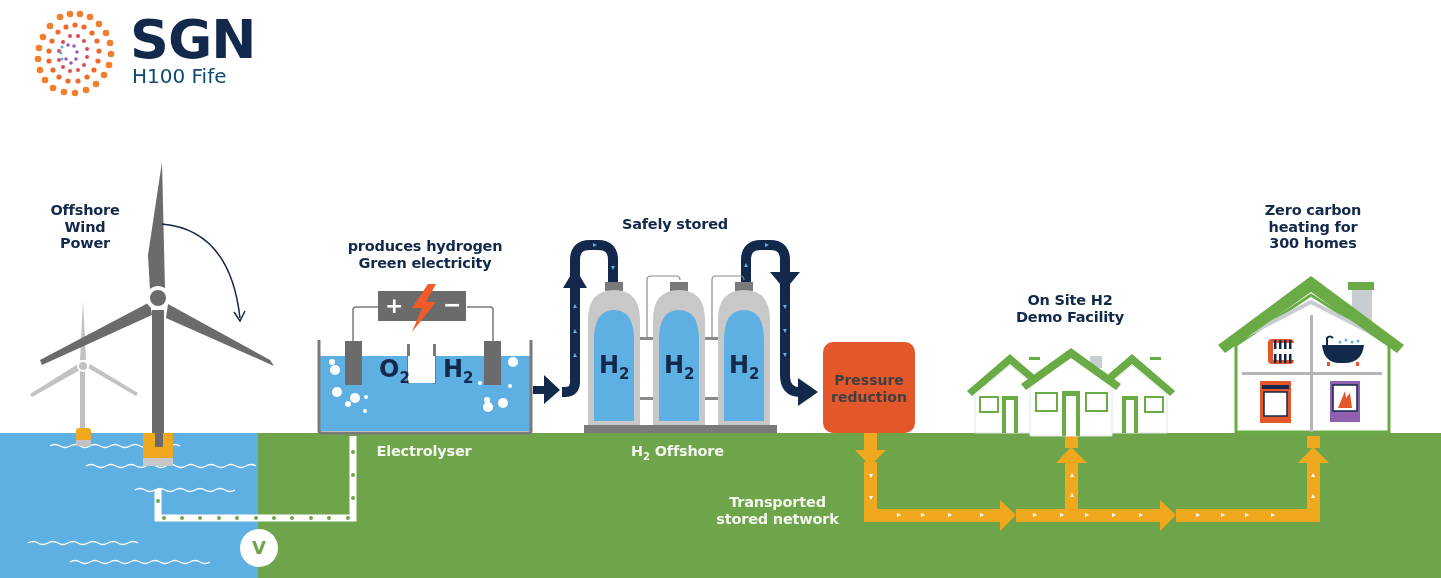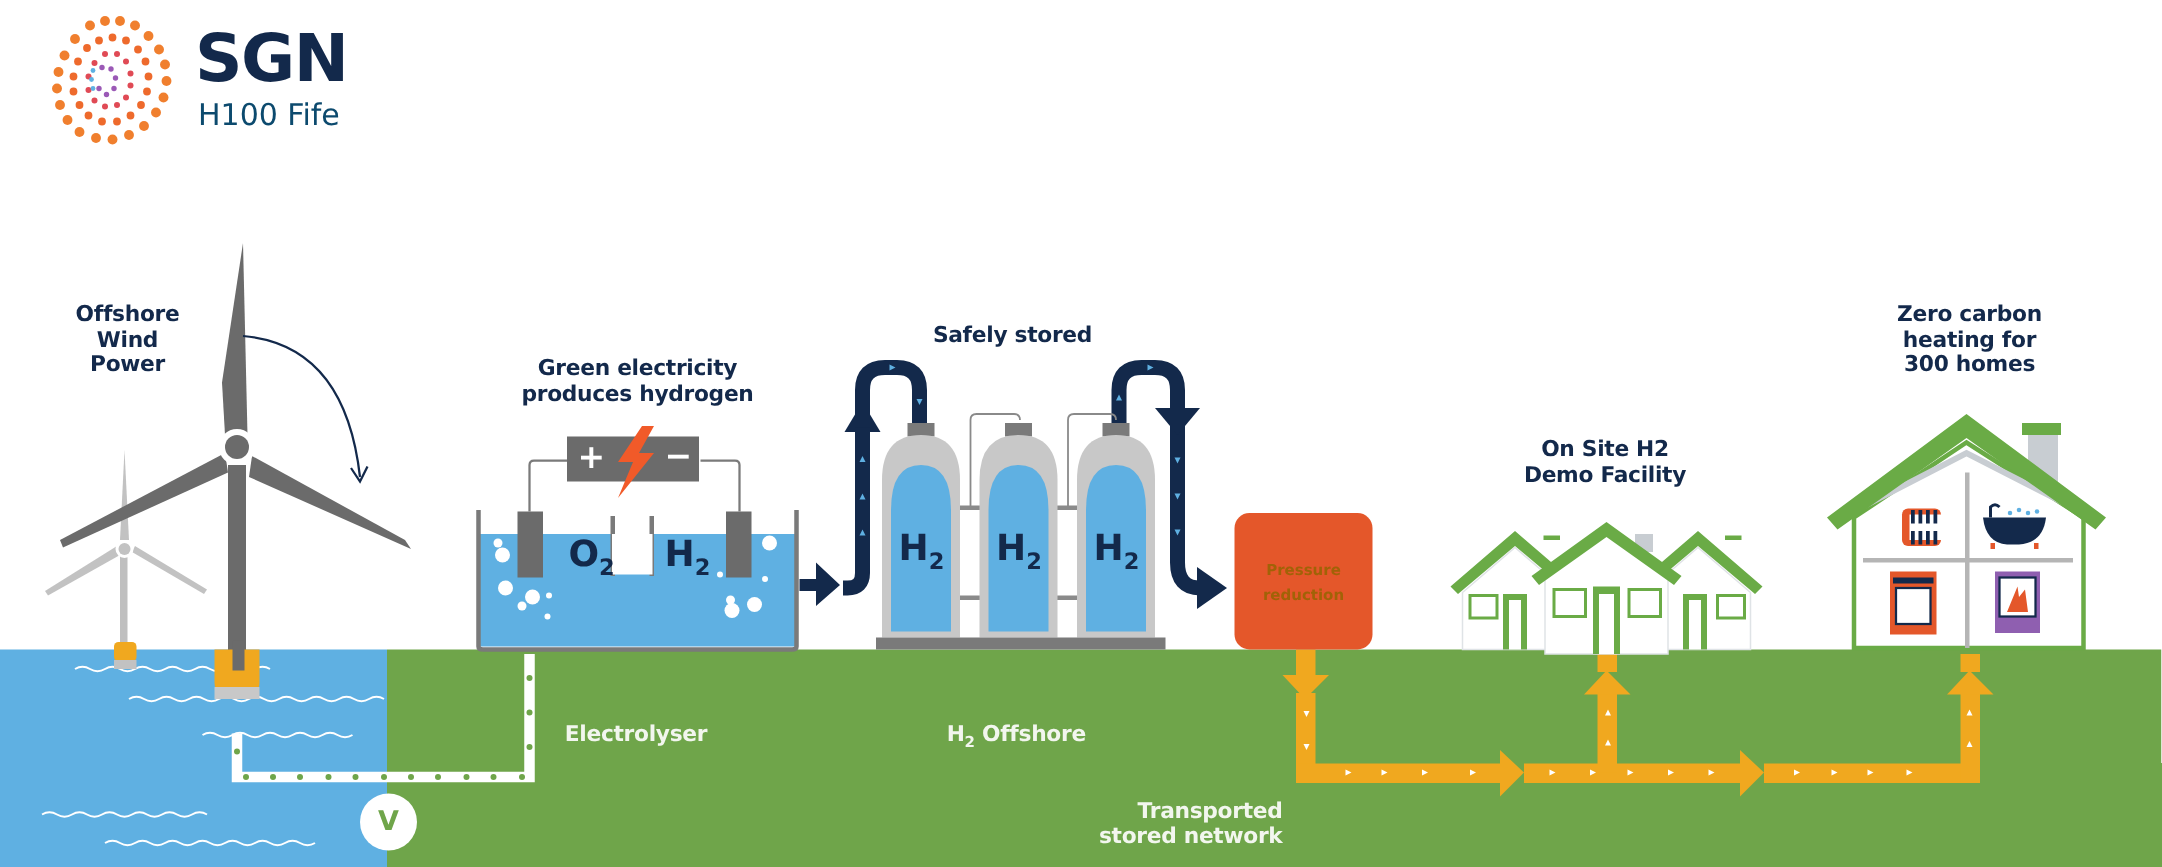--- a/index.html
+++ b/index.html
@@ -8,7 +8,7 @@
   .lbl.white { color:#f2f6ee;margin-top:39px; }
   .lbl.right { text-align:right; }
   #scene { position:absolute; left:0; top:0; }
-  .logo-sgn { position:absolute; left:130px; top:16px; font-family:"DejaVu Sans", sans-serif; font-weight:bold; font-size:44px; color:#13294b; letter-spacing:-1px; line-height:48px; }
+  .logo-sgn { position:absolute; left:130px; top:16px; font-family:"DejaVu Sans", sans-serif; font-weight:bold; font-size:54px; color:#13294b; letter-spacing:-1px; line-height:48px; }
   .logo-sub { position:absolute; left:132px; top:64px; font-family:"DejaVu Sans", sans-serif; font-size:20px; color:#0c4a6e; line-height:24px; }
   .tank-text { position:absolute; font-family:"DejaVu Sans", sans-serif; font-weight:bold; color:#13294b; font-size:24px; line-height:26px; }
   .tank-text sub { font-size:15px; vertical-align:-6px; }

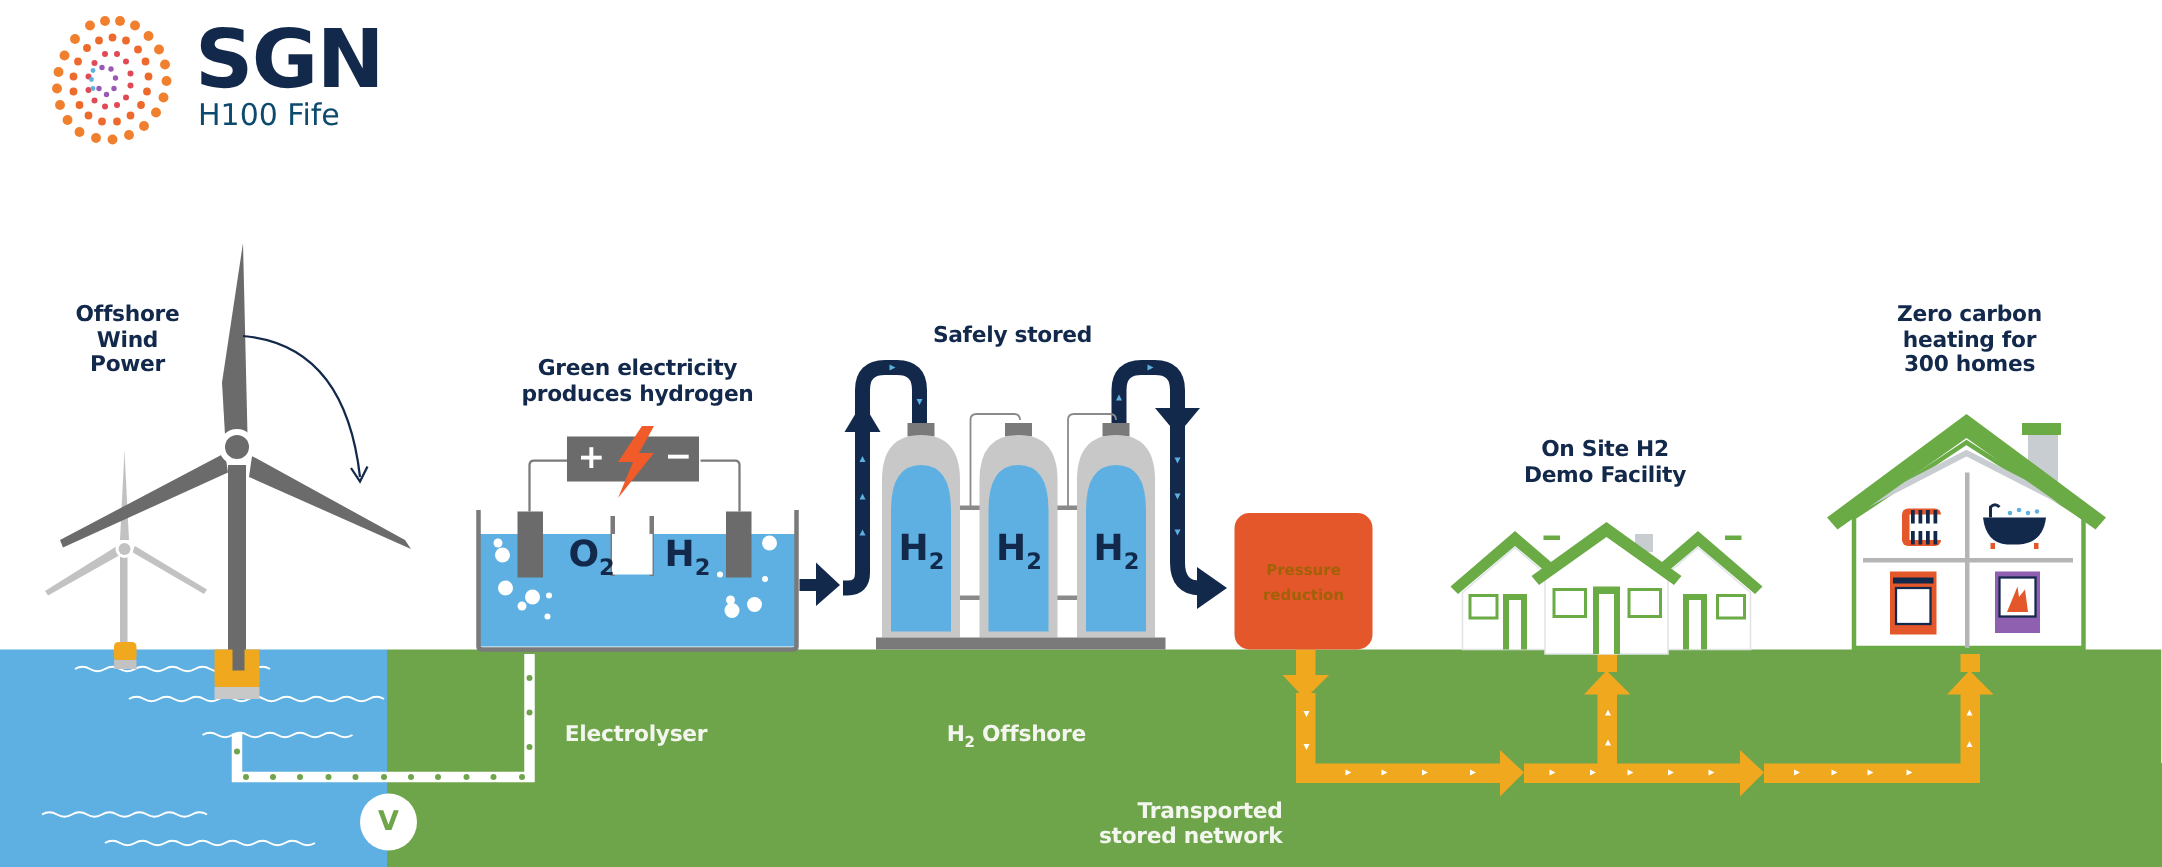--- a/index.html
+++ b/index.html
@@ -357,8 +357,8 @@
 </div>
 
 <div class="lbl" style="left:320px; top:238px; width:210px;">
+  <div>produces hydrogen</div>
   <div>Green electricity</div>
-  <div>produces hydrogen</div>
 </div>
 
 <div class="lbl" style="left:600px; top:216px; width:150px;">Safely stored</div>

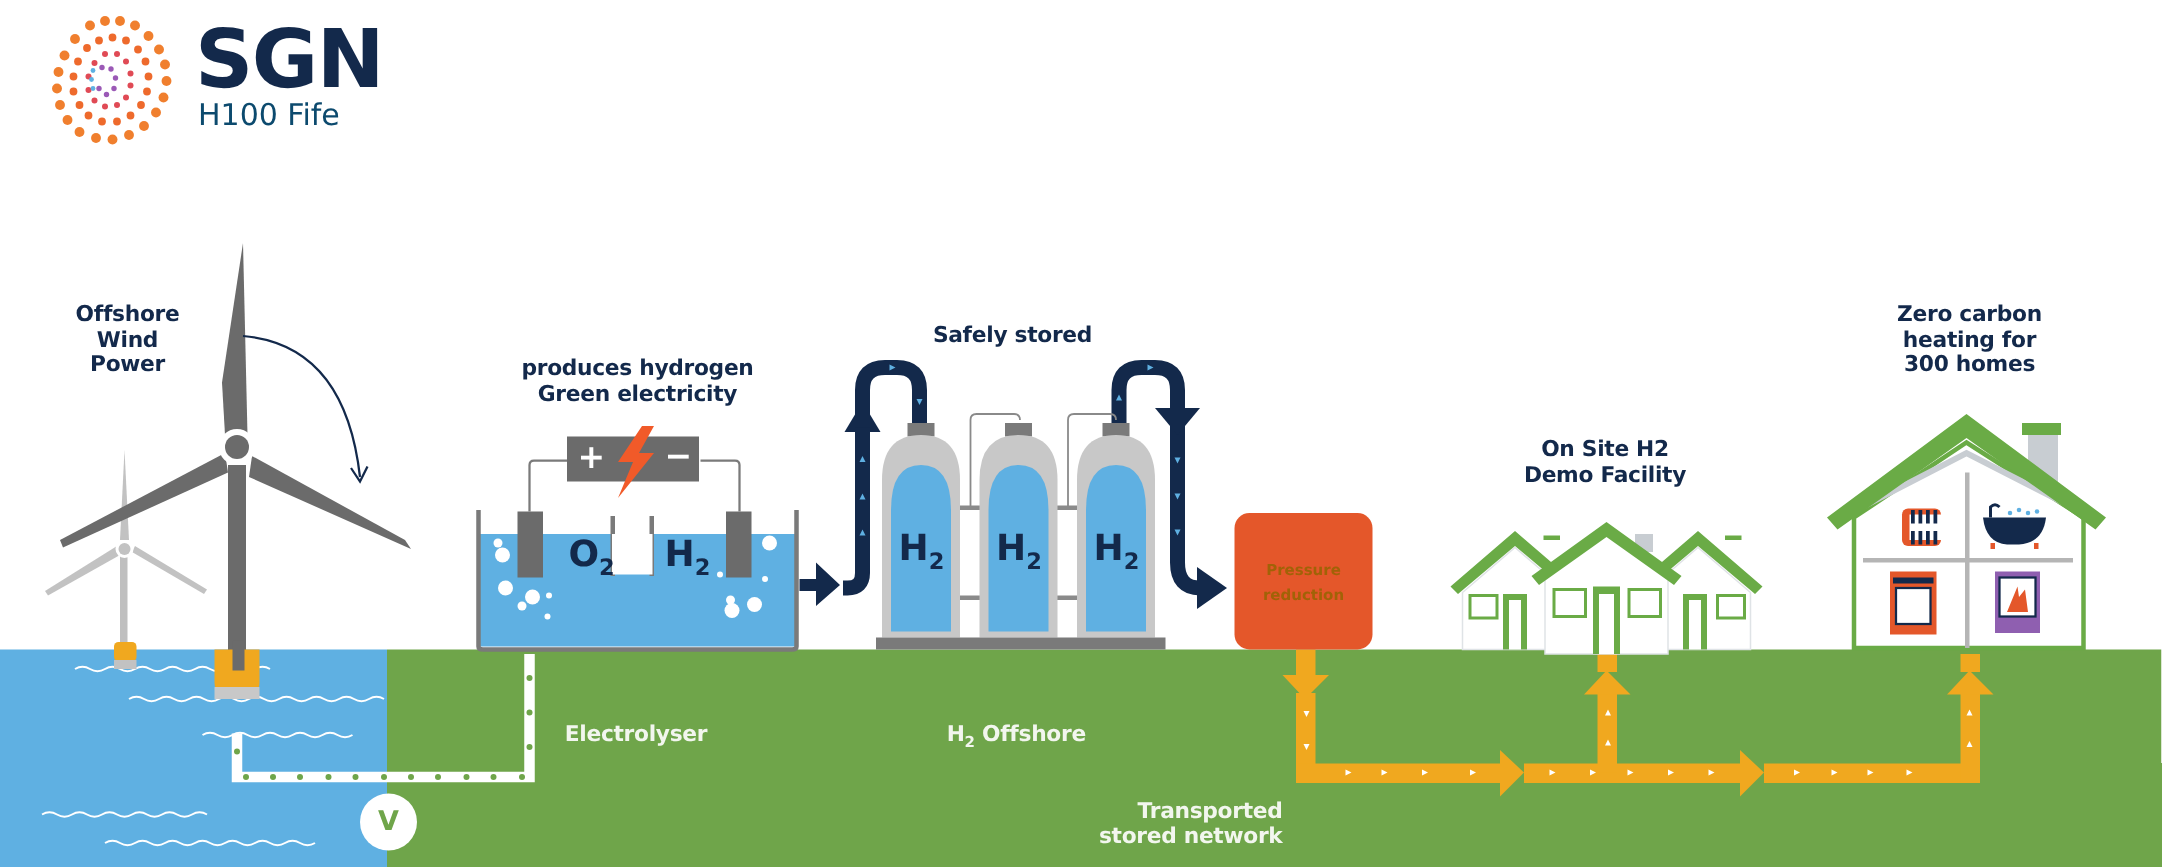--- a/index.html
+++ b/index.html
@@ -13,7 +13,7 @@
   .tank-text { position:absolute; font-family:"DejaVu Sans", sans-serif; font-weight:bold; color:#13294b; font-size:24px; line-height:26px; }
   .tank-text sub { font-size:15px; vertical-align:-6px; }
   .pr-box { position:absolute; left:823px; top:342px; width:92px; height:91px; background:#e4572a; border-radius:10px; }
-  .pr-text { position:absolute; left:823px; top:372px; width:92px; font-family:"DejaVu Sans", sans-serif; font-weight:bold; color:#a16207; font-size:10px; line-height:17px; text-align:center; }
+  .pr-text { position:absolute; left:823px; top:372px; width:92px; font-family:"DejaVu Sans", sans-serif; font-weight:bold; color:#404040; font-size:14px; line-height:17px; text-align:center; }
   .valve { position:absolute; left:240px; top:529px; width:38px; height:38px; border-radius:50%; background:#fff; color:#6fa54a; font-family:"DejaVu Sans", sans-serif; font-weight:bold; font-size:18px; line-height:38px; text-align:center; }
   .batt-sign { position:absolute; font-family:"DejaVu Sans", sans-serif; font-weight:bold; color:#ffffff; font-size:22px; line-height:22px; }
 </style>

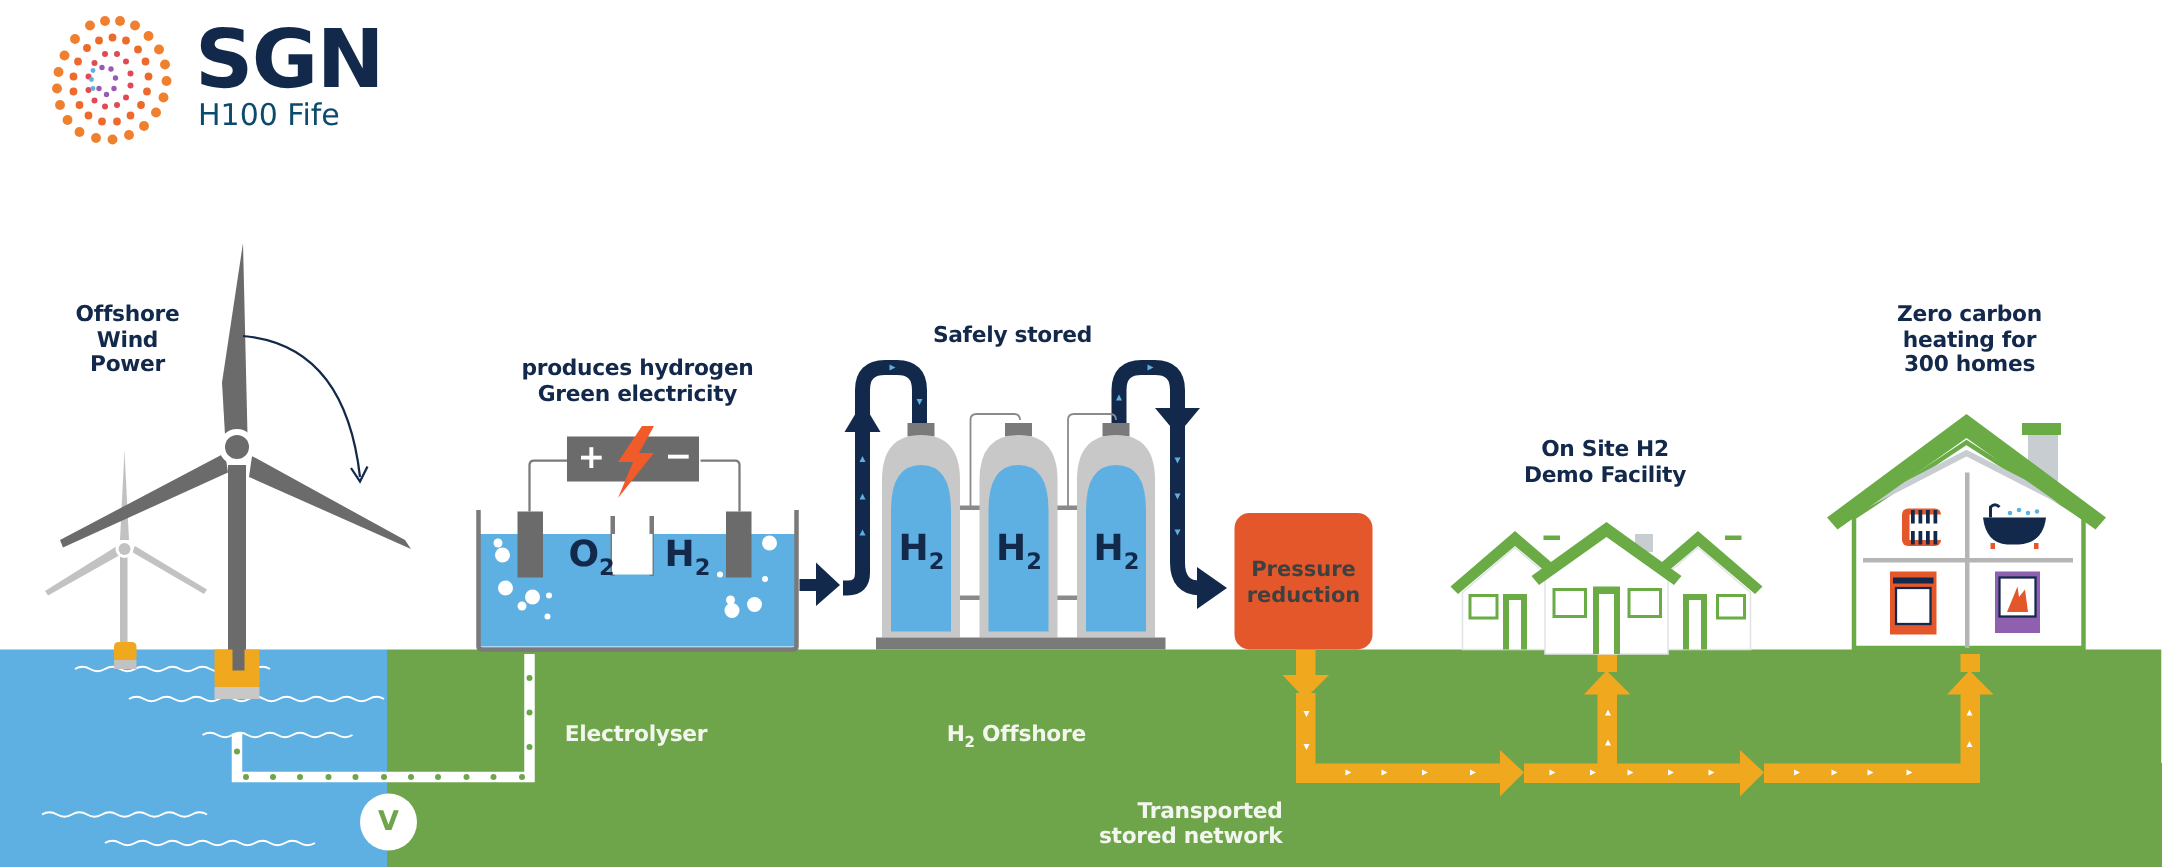--- a/index.html
+++ b/index.html
@@ -5,7 +5,7 @@
   html, body { margin:0; padding:0; background:#ffffff; }
   body { width:1441px; height:578px; position:relative; overflow:hidden; font-family:"Liberation Sans", sans-serif; }
   .lbl { position:absolute; font-family:"DejaVu Sans", sans-serif; font-weight:bold; color:#13294b; text-align:center; font-size:14.5px; line-height:16.5px; letter-spacing:-0.2px; }
-  .lbl.white { color:#f2f6ee;margin-top:39px; }
+  .lbl.white { color:#f2f6ee; }
   .lbl.right { text-align:right; }
   #scene { position:absolute; left:0; top:0; }
   .logo-sgn { position:absolute; left:130px; top:16px; font-family:"DejaVu Sans", sans-serif; font-weight:bold; font-size:54px; color:#13294b; letter-spacing:-1px; line-height:48px; }

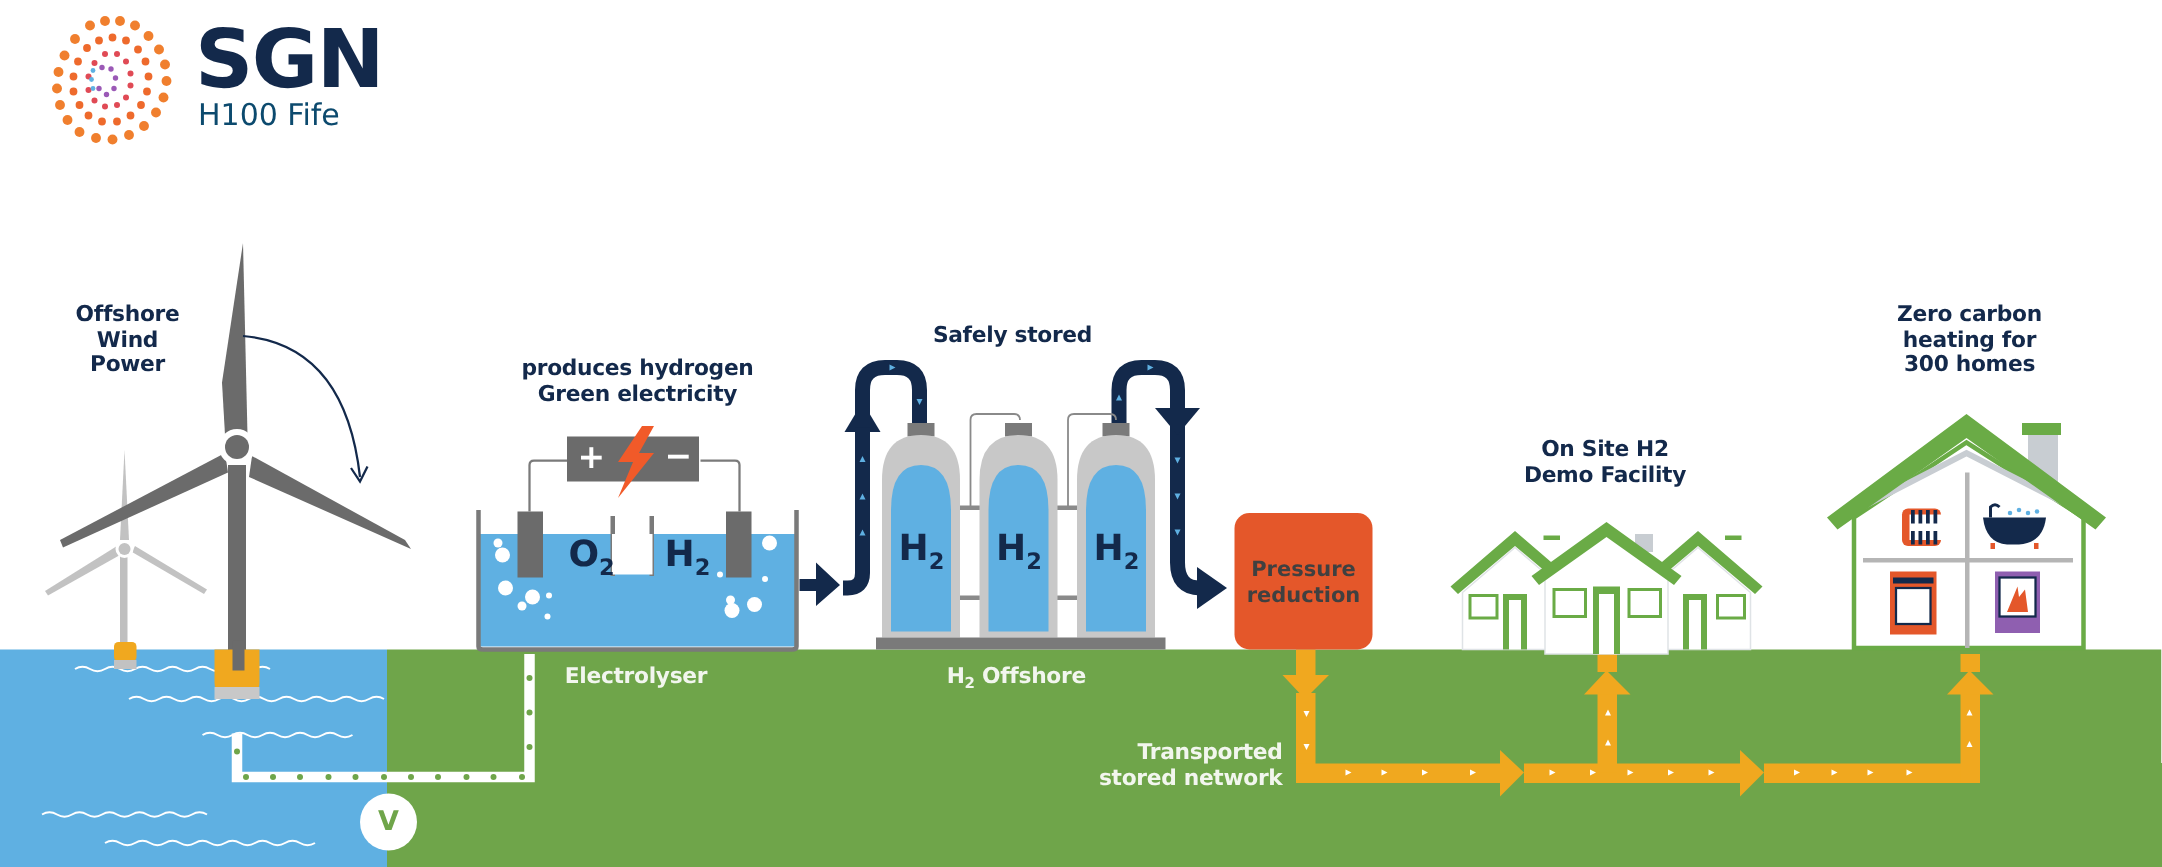--- a/index.html
+++ b/index.html
@@ -6,7 +6,7 @@
   body { width:1441px; height:578px; position:relative; overflow:hidden; font-family:"Liberation Sans", sans-serif; }
   .lbl { position:absolute; font-family:"DejaVu Sans", sans-serif; font-weight:bold; color:#13294b; text-align:center; font-size:14.5px; line-height:16.5px; letter-spacing:-0.2px; }
   .lbl.white { color:#f2f6ee; }
-  .lbl.right { text-align:right; }
+  .lbl.right { text-align:center; }
   #scene { position:absolute; left:0; top:0; }
   .logo-sgn { position:absolute; left:130px; top:16px; font-family:"DejaVu Sans", sans-serif; font-weight:bold; font-size:54px; color:#13294b; letter-spacing:-1px; line-height:48px; }
   .logo-sub { position:absolute; left:132px; top:64px; font-family:"DejaVu Sans", sans-serif; font-size:20px; color:#0c4a6e; line-height:24px; }

